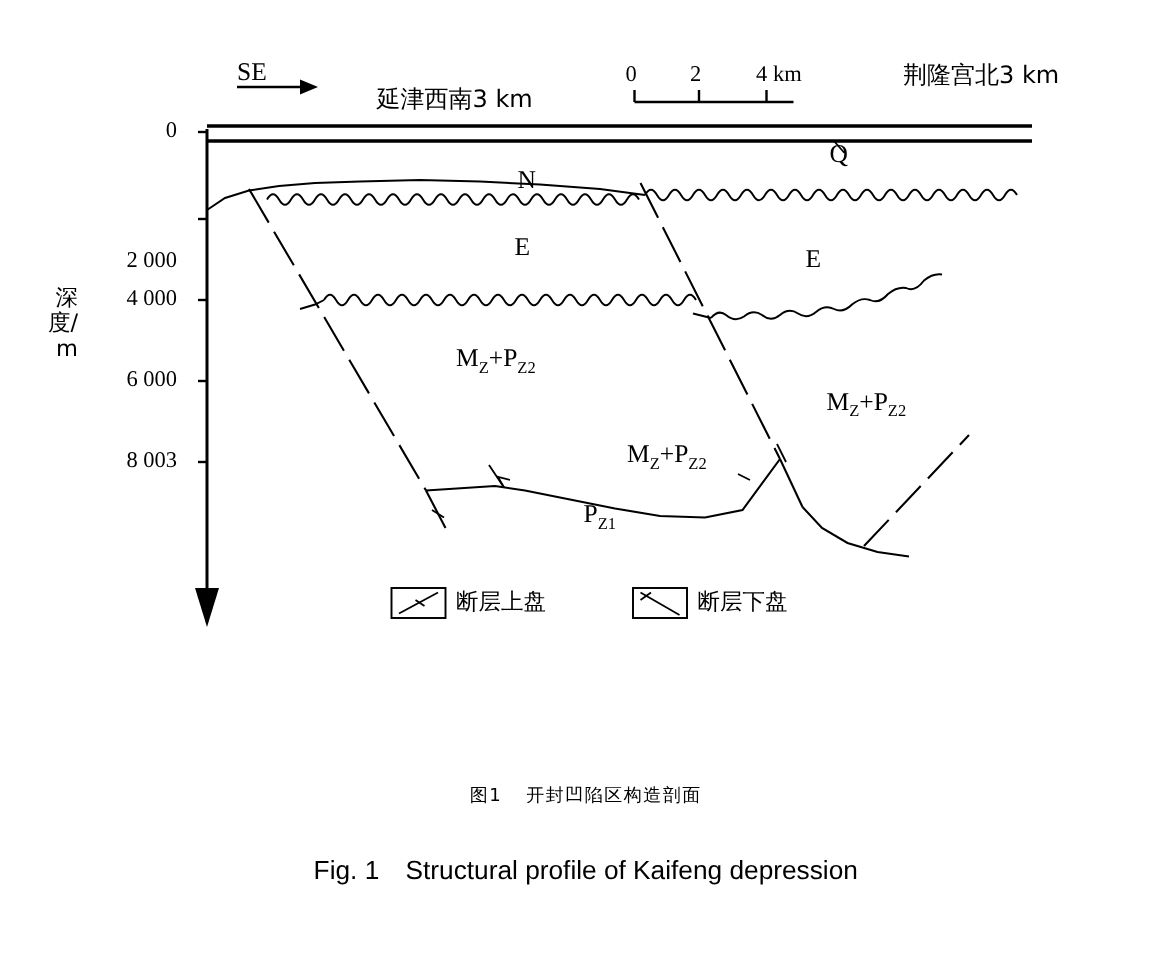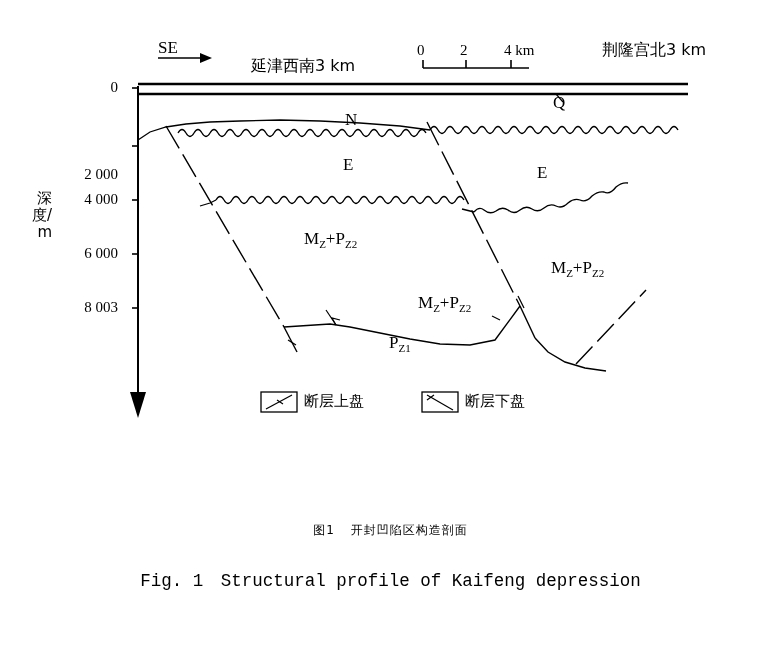--- a/index.html
+++ b/index.html
@@ -102,7 +102,7 @@
     top: 568px;
     width: 781px;
     text-align: center;
-    font-family: Liberation Mono, monospace;
+    font-family: Liberation Sans, sans-serif;
     font-size: 17.5px;
   }
   .sp {

